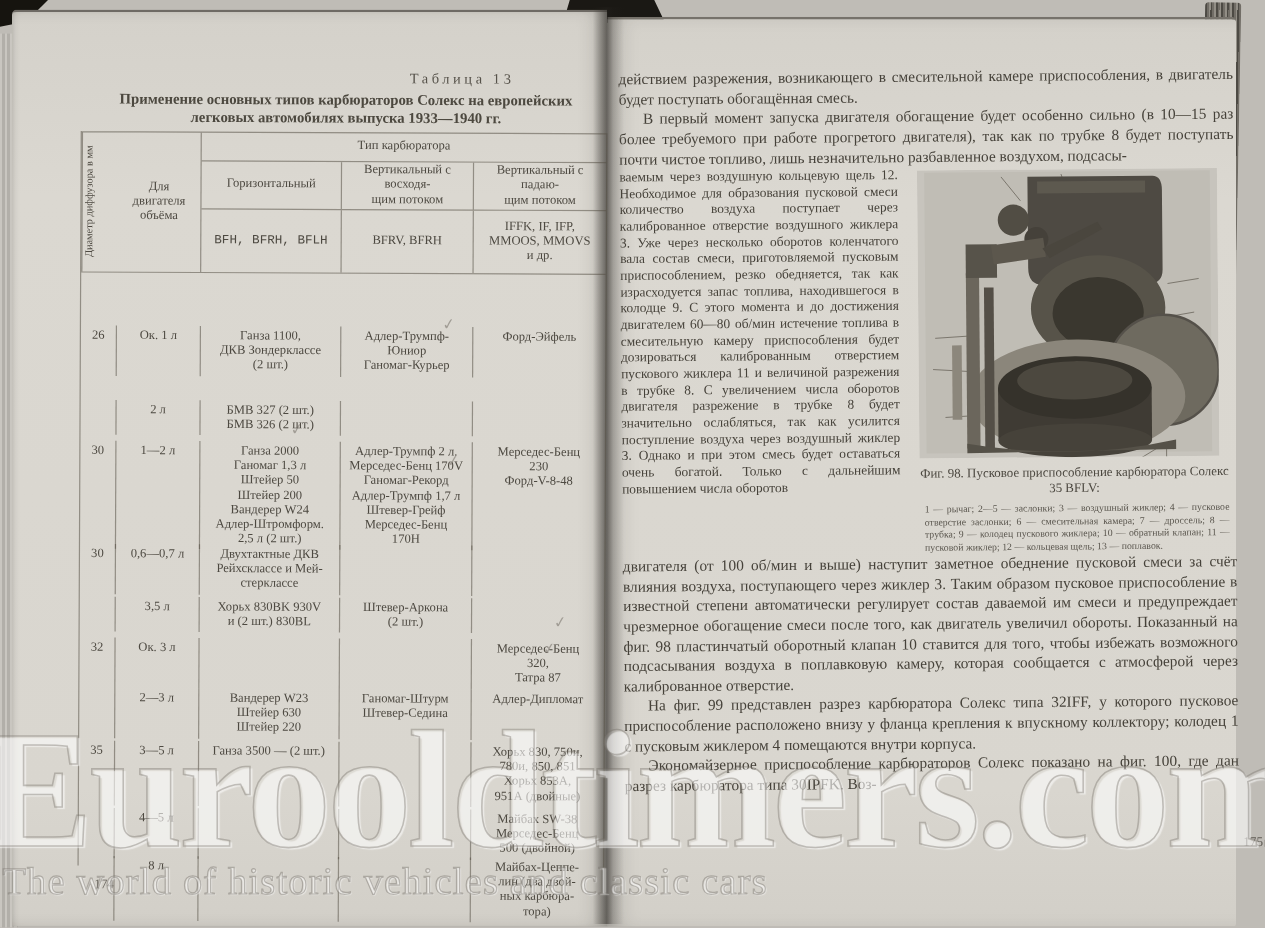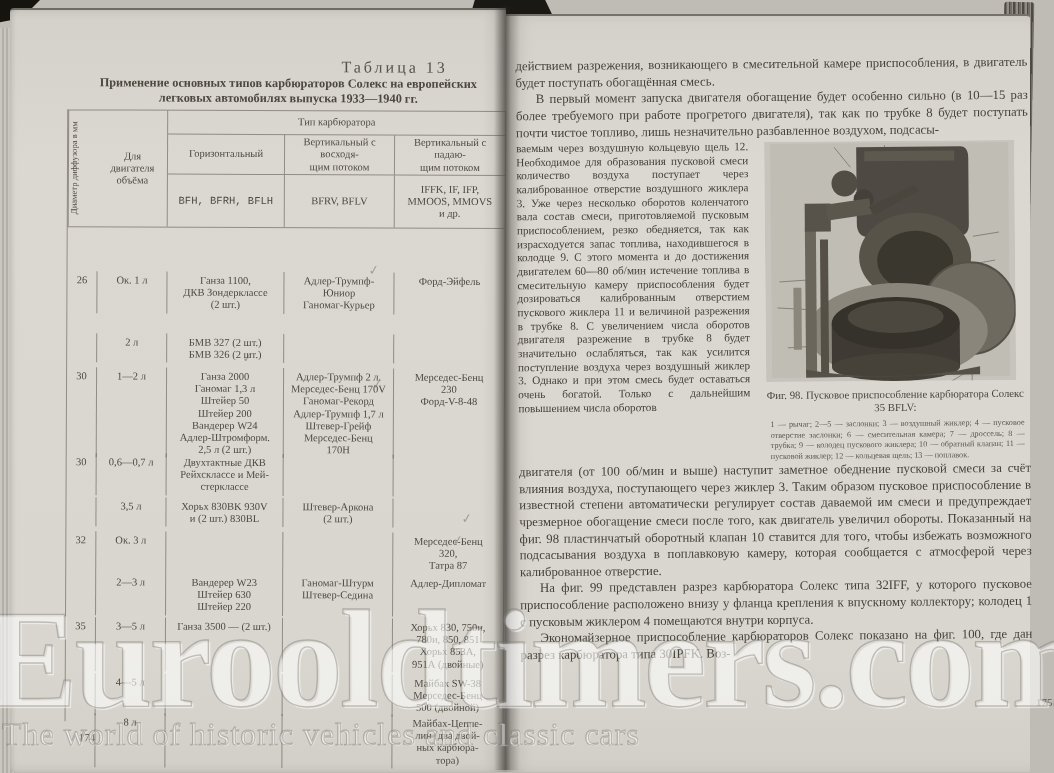--- a/index.html
+++ b/index.html
@@ -45,7 +45,7 @@
   }
   
   .lp-content{position:absolute;left:0;top:0;width:100%;height:100%;transform:rotate(.25deg);z-index:10;}
-  .tbl-label{position:absolute;left:330px;top:48px;width:160px;font-size:16px;letter-spacing:3px;color:#56524a;}
+  .tbl-label{position:absolute;left:330px;top:48px;width:160px;font-size:12px;letter-spacing:3px;color:#56524a;}
   .tbl-title{
     position:absolute;left:58px;top:66px;width:438px;text-align:center;
     font-size:12.3px;font-weight:bold;line-height:1.25;color:#4c483f;white-space:pre-line;

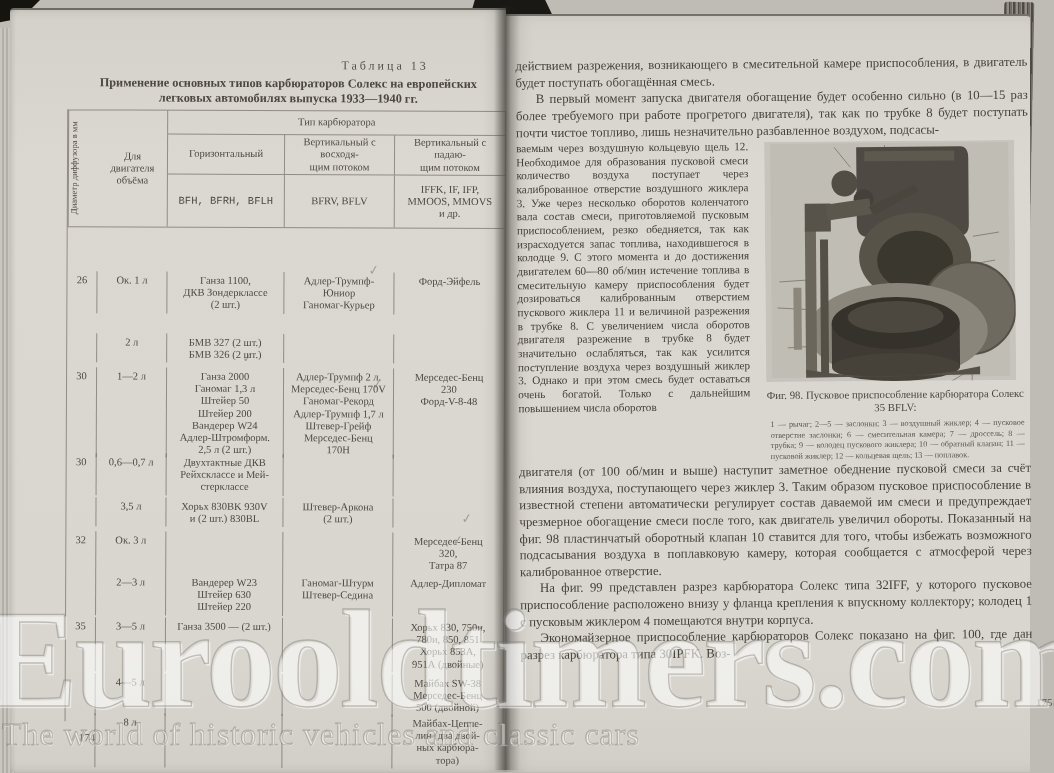--- a/index.html
+++ b/index.html
@@ -123,7 +123,7 @@
         <div class="cell bb vc tc" style="grid-row:2;grid-column:5;">Вертикальный с падаю-
 щим потоком</div>
         <div class="cell br vc tc" style="grid-row:3;grid-column:3;font-family:Liberation Mono, monospace;">BFH, BFRH, BFLH</div>
-        <div class="cell br vc tc" style="grid-row:3;grid-column:4;">BFRV, BFLV</div>
+        <div class="cell br vc tc" style="grid-row:3;grid-column:4;">BFRV, BFRH</div>
         <div class="cell vc tc" style="grid-row:3;grid-column:5;">IFFK, IF, IFP,
 MMOOS, MMOVS
 и др.</div>

